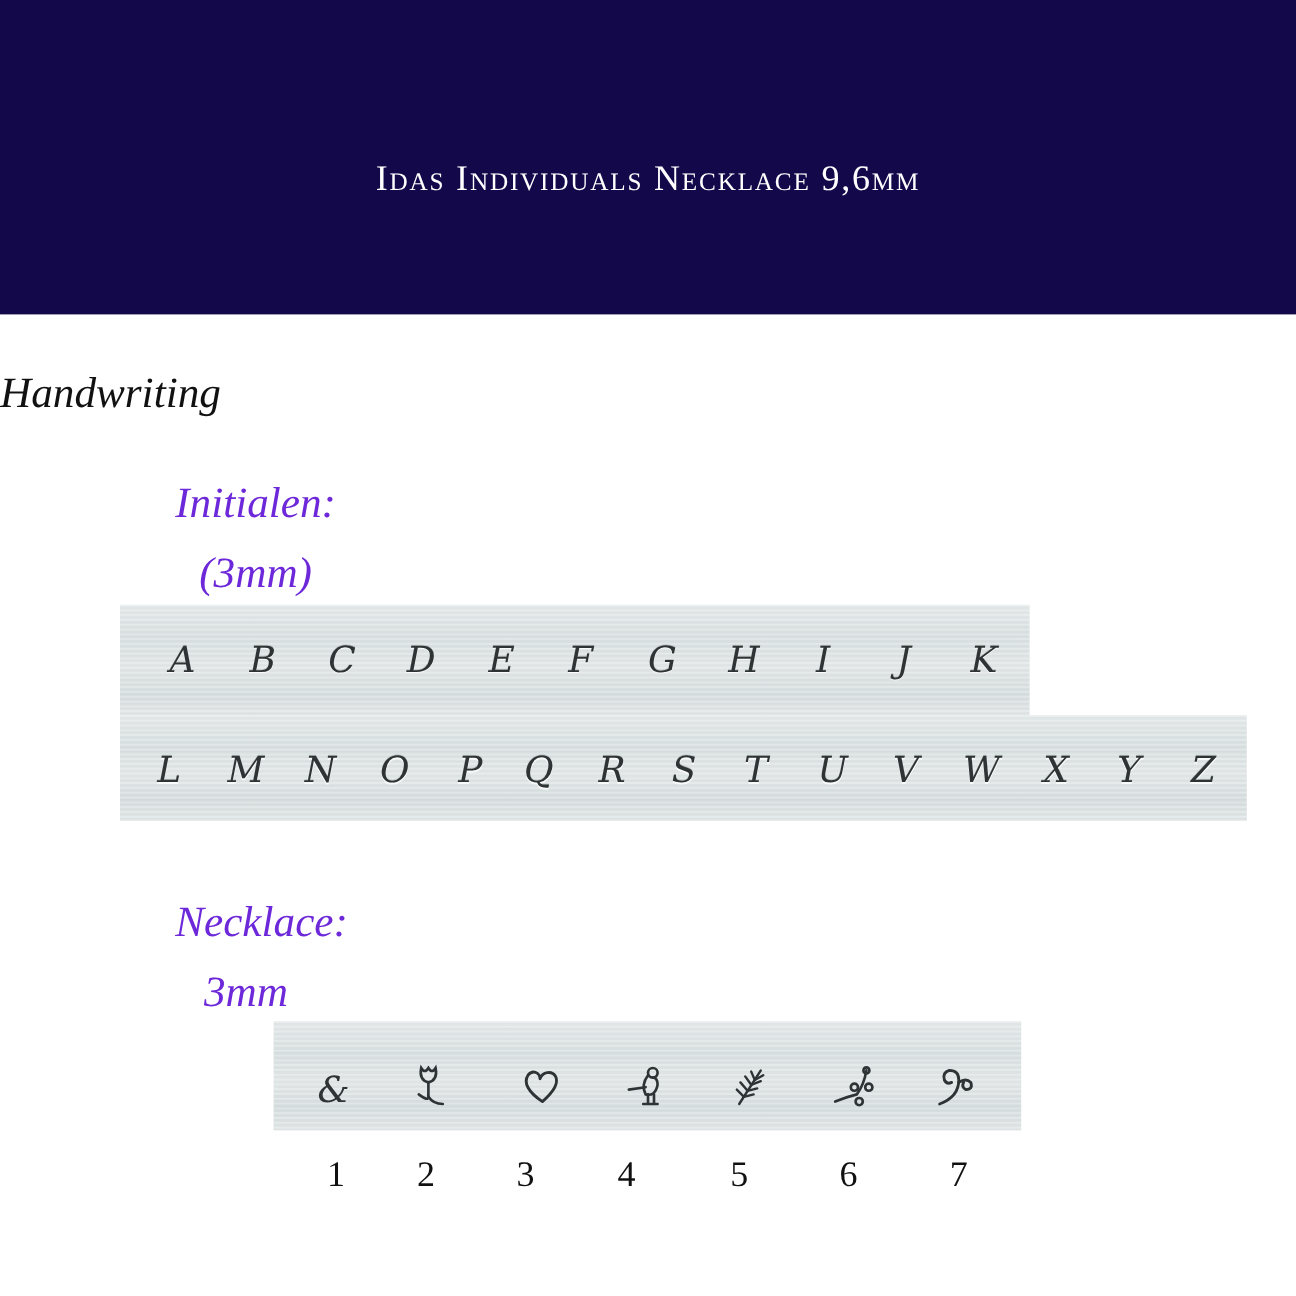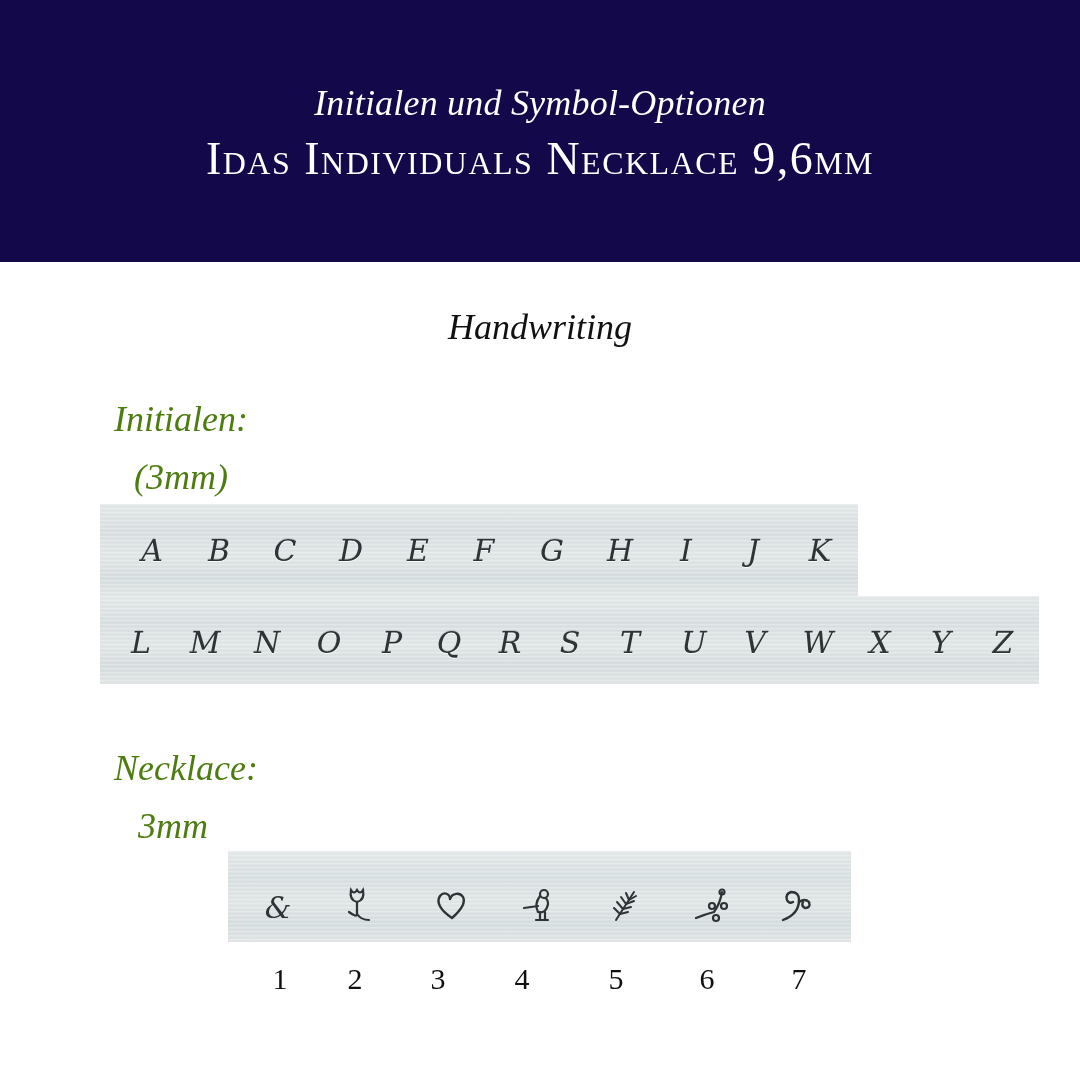--- a/index.html
+++ b/index.html
@@ -66,7 +66,6 @@
 <body>
 
 <div class="header">
-  <div class="subtitle">Initialen und Symbol-Optionen</div>
   <div class="title">Idas Individuals Necklace 9,6mm</div>
 </div>
 

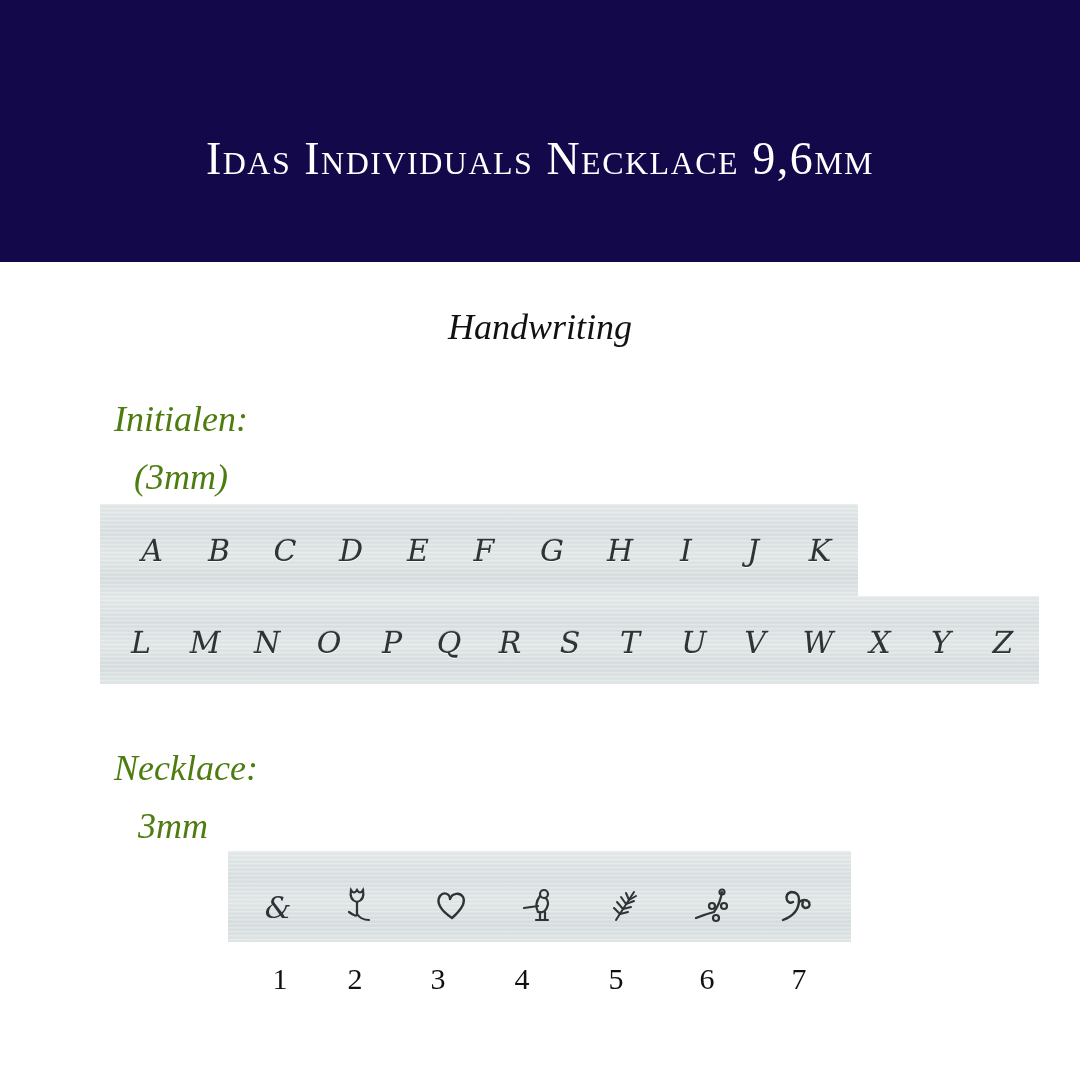--- a/index.html
+++ b/index.html
@@ -23,7 +23,7 @@
     .header .title {
       position: absolute; left: 0; right: 0; top: 132px;
       font-family: "Liberation Serif", serif;
-      font-size: 46px; font-variant: small-caps; letter-spacing: 1.5px;
+      font-size: 30px; font-variant: small-caps; letter-spacing: 1.5px;
     }
     .style-name {
       position: absolute; left: 0; right: 0; top: 306px; text-align: center;

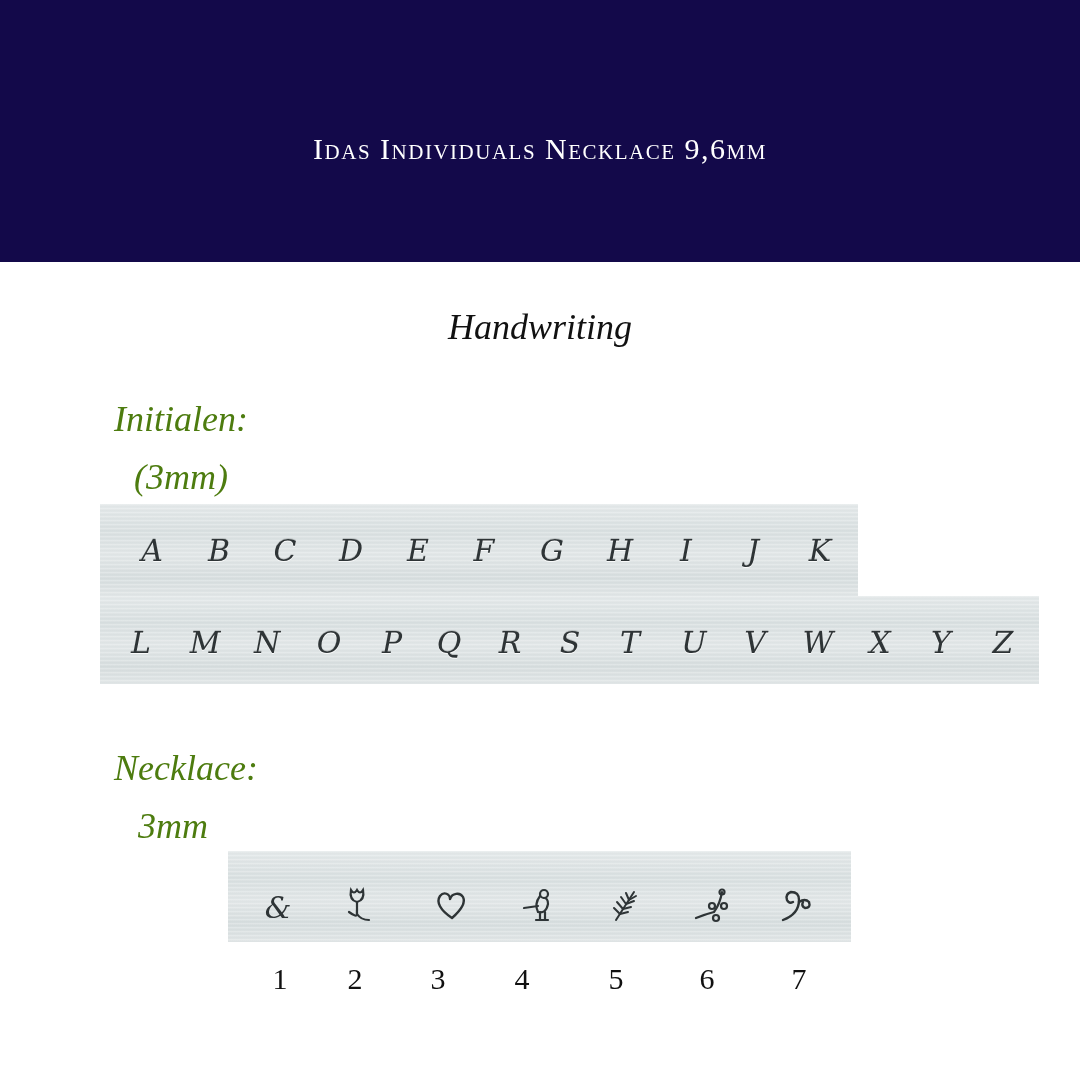--- a/index.html
+++ b/index.html
@@ -26,7 +26,7 @@
       font-size: 30px; font-variant: small-caps; letter-spacing: 1.5px;
     }
     .style-name {
-      position: absolute; left: 0; right: 0; top: 306px; text-align: center;
+      position: absolute; left: 0; right: 0; top: 306px; text-align: left;
       font-family: "Liberation Serif", serif; font-style: italic; font-size: 36px;
     }
     .label {

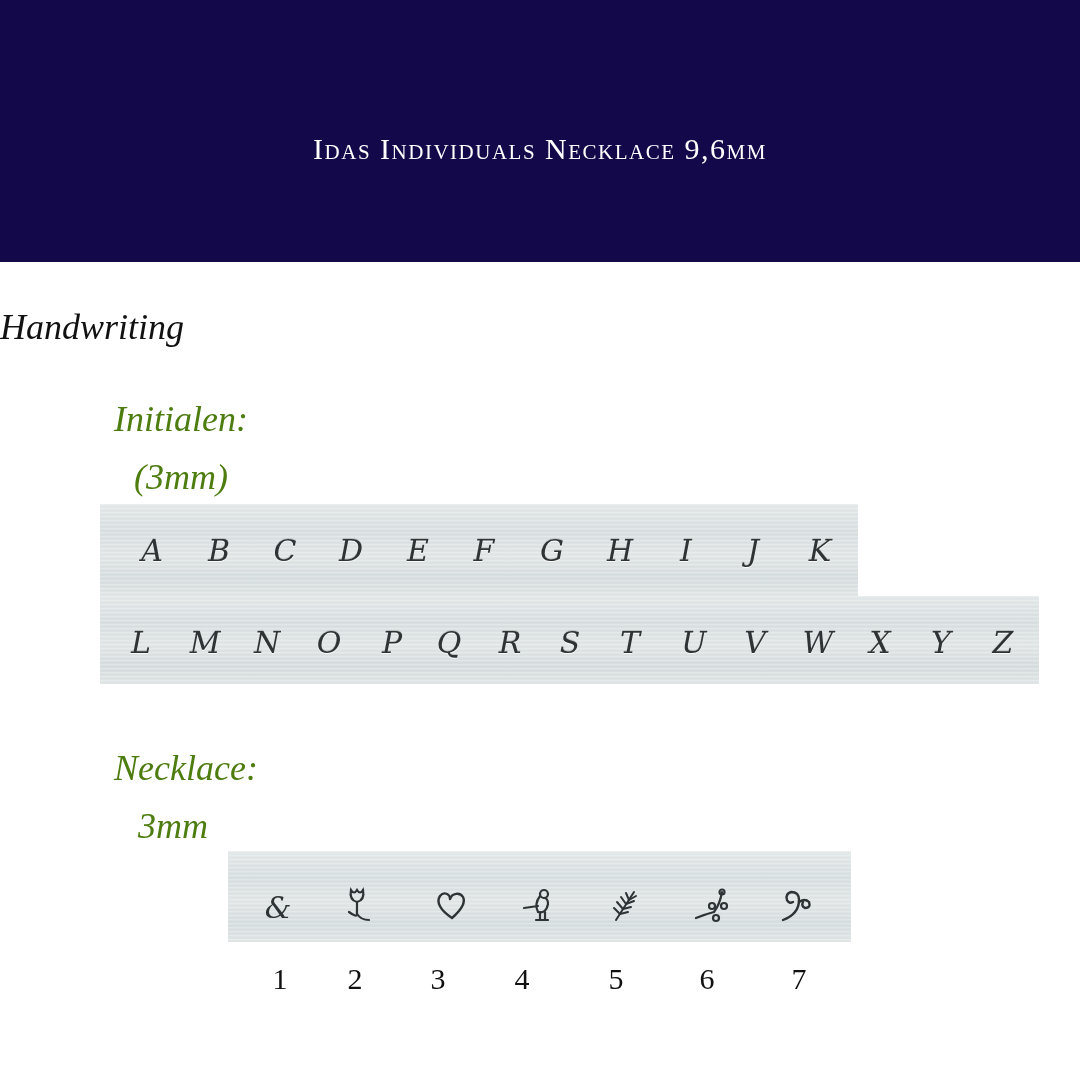--- a/index.html
+++ b/index.html
@@ -32,7 +32,8 @@
     .label {
       position: absolute;
       font-family: "Liberation Serif", serif; font-style: italic; font-size: 36px;
-      color: #4d7c0f;
+      color: #6d28d9;
+      margin-left: 32px;
     }
     .strip {
       position: absolute;

